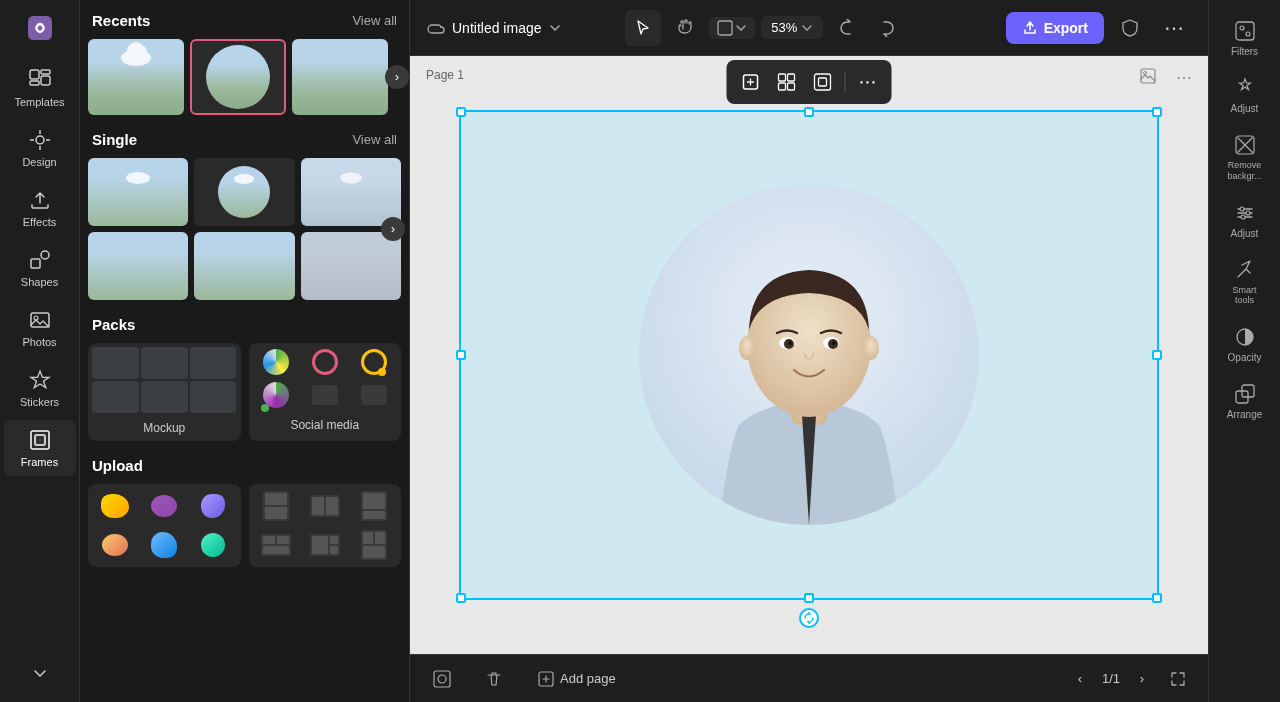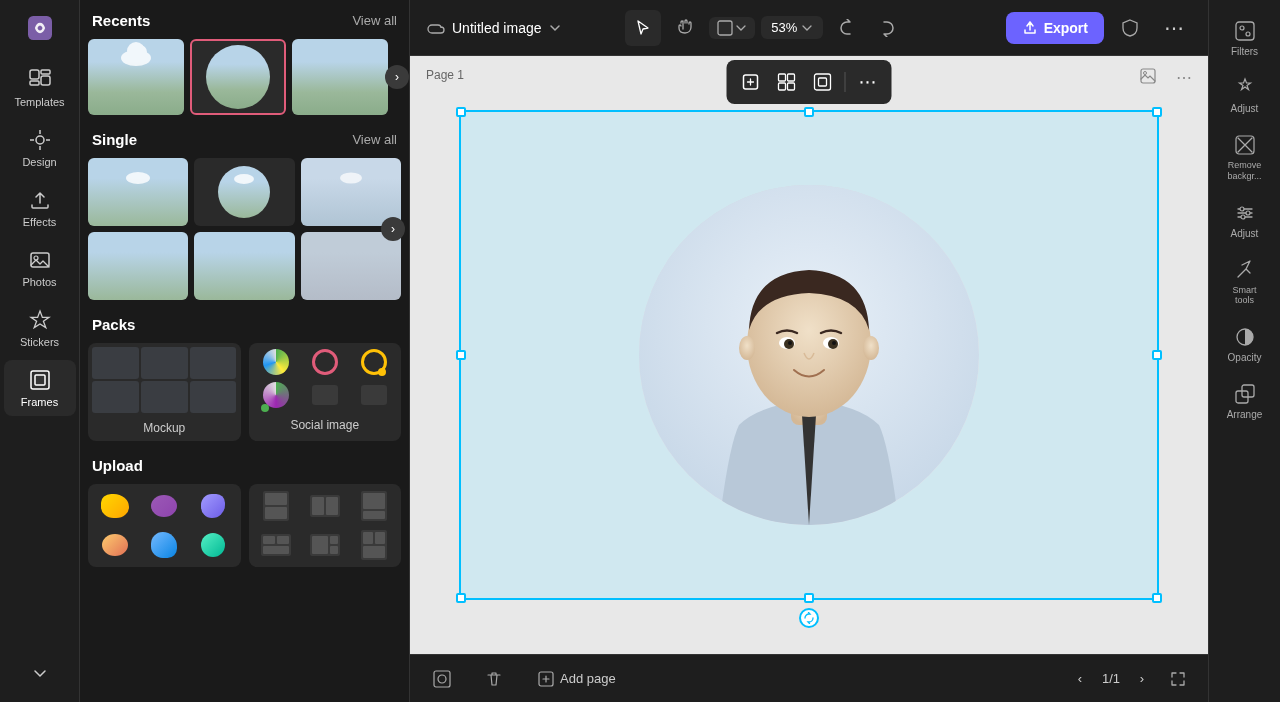--- a/index.html
+++ b/index.html
@@ -530,6 +530,15 @@
   </div>
 
 
+  <div class="sidebar-icon-item">
+    <div class="icon-svg">
+      <svg width="22" height="22" viewBox="0 0 22 22" fill="none">
+        <rect x="2" y="10" width="9" height="9" rx="1" stroke="#ccc" stroke-width="1.5" fill="none"></rect>
+        <circle cx="16" cy="6" r="4" stroke="#ccc" stroke-width="1.5" fill="none"></circle>
+      </svg>
+    </div>
+    <span class="sidebar-icon-label">Shapes</span>
+  </div>
 
   <div class="sidebar-icon-item">
     <div class="icon-svg">

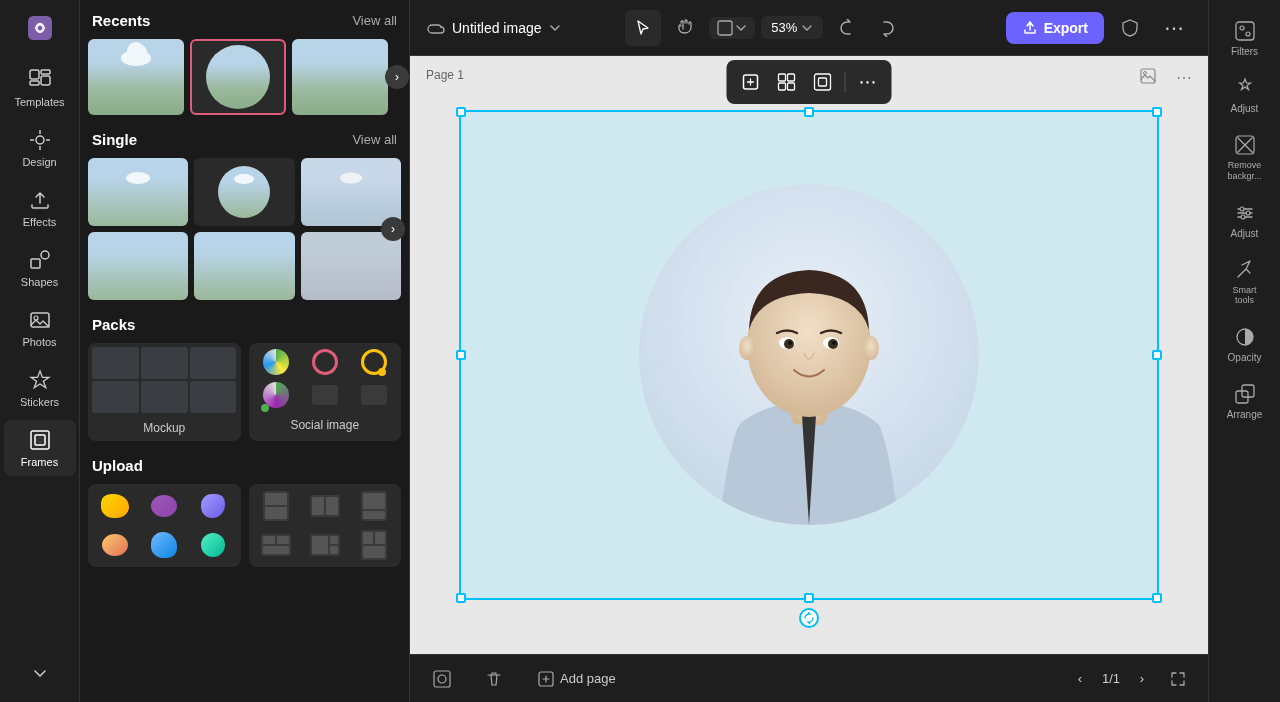--- a/index.html
+++ b/index.html
@@ -695,7 +695,7 @@
             <div style="width:26px;height:20px;background:#3a3a3a;border-radius:3px;"></div>
           </div>
         </div>
-        <div class="pack-label">Social image</div>
+        <div class="pack-label">Social media</div>
       </div>
     </div>
   </div>

